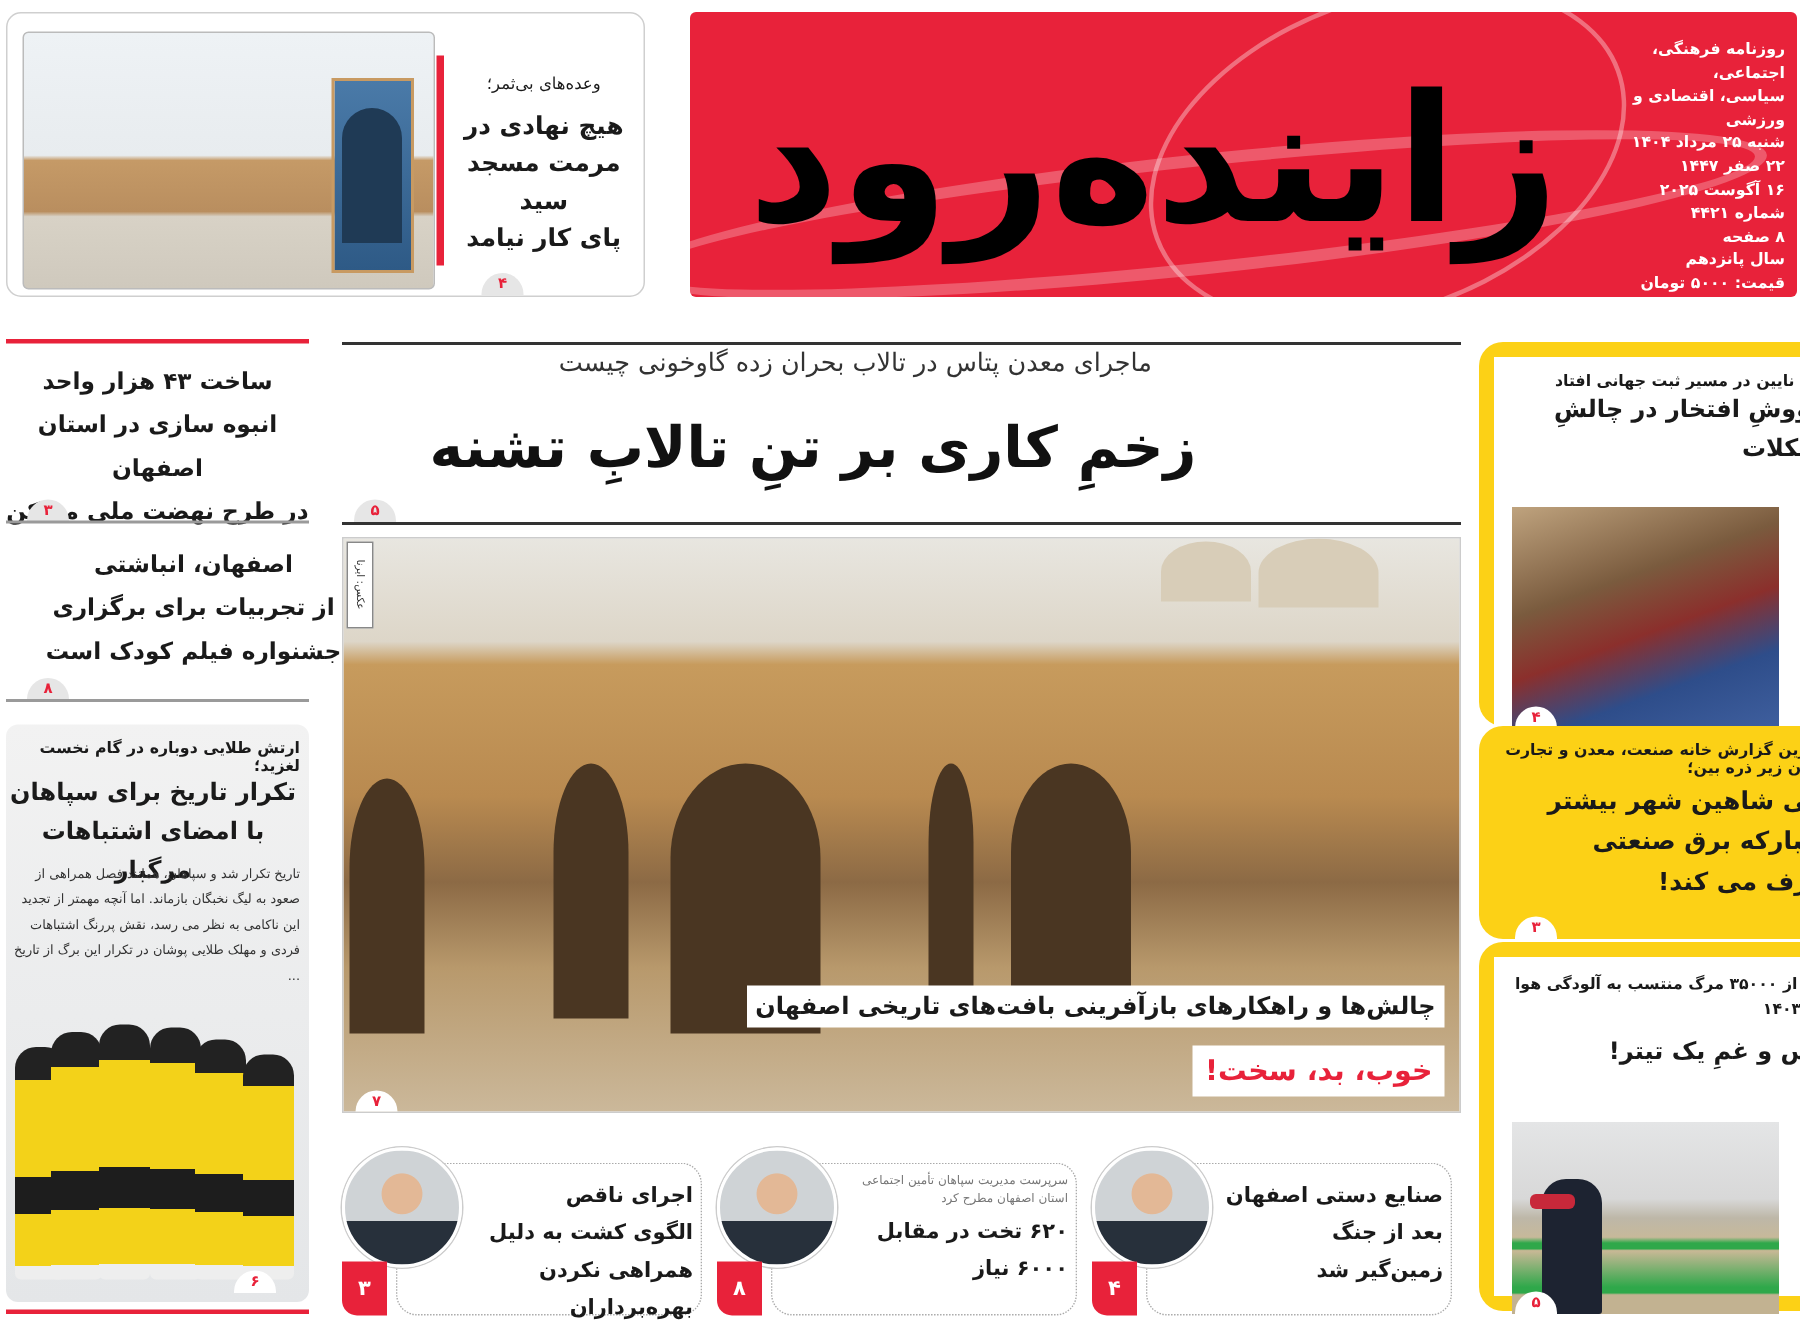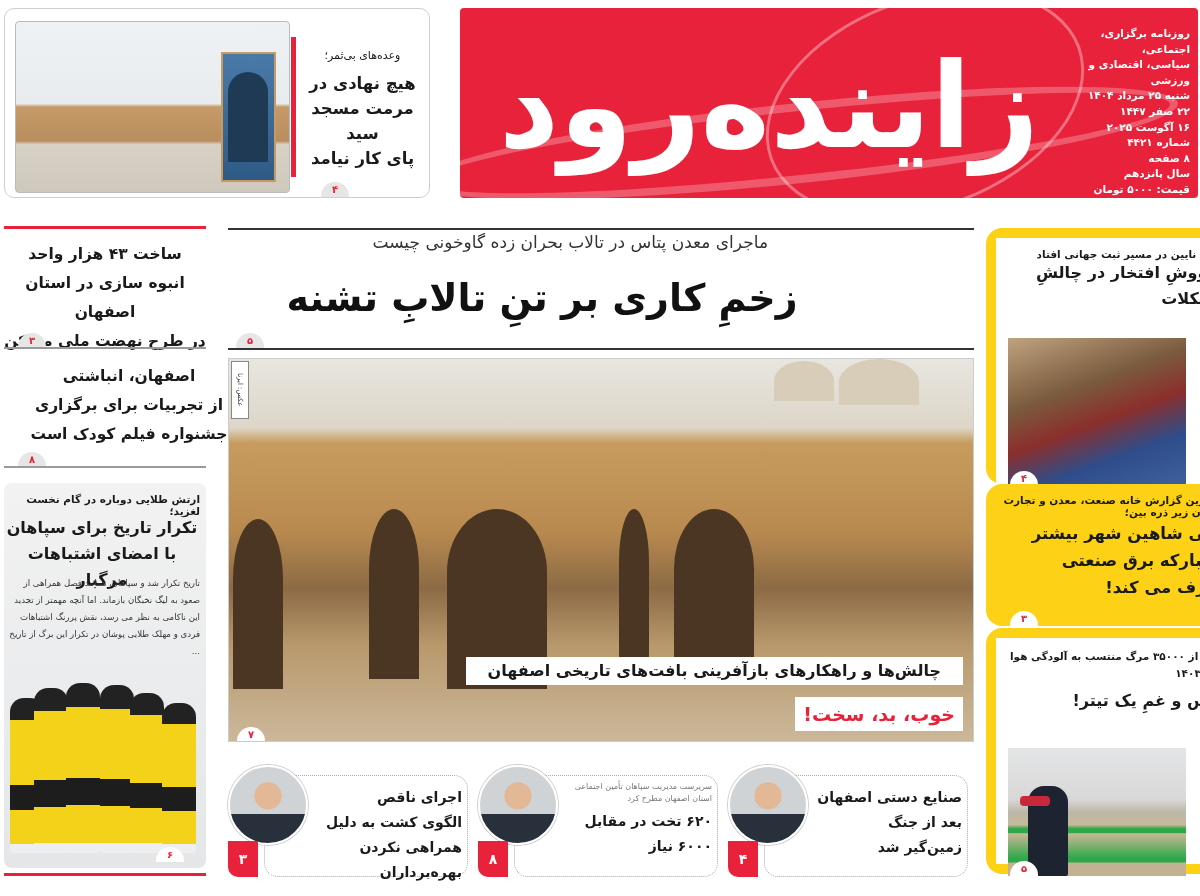--- a/index.html
+++ b/index.html
@@ -87,7 +87,7 @@
   <div class="swoosh2"></div>
   <div id="logo">زاینده‌رود</div>
   <div id="pubinfo" class="rtl">
-    <div>روزنامه برگزاری، اجتماعی،</div>
+    <div>روزنامه فرهنگی، اجتماعی،</div>
     <div>سیاسی، اقتصادی و ورزشی</div>
     <div>شنبه ۲۵ مرداد ۱۴۰۴</div>
     <div>۲۲ صفر ۱۴۴۷</div>

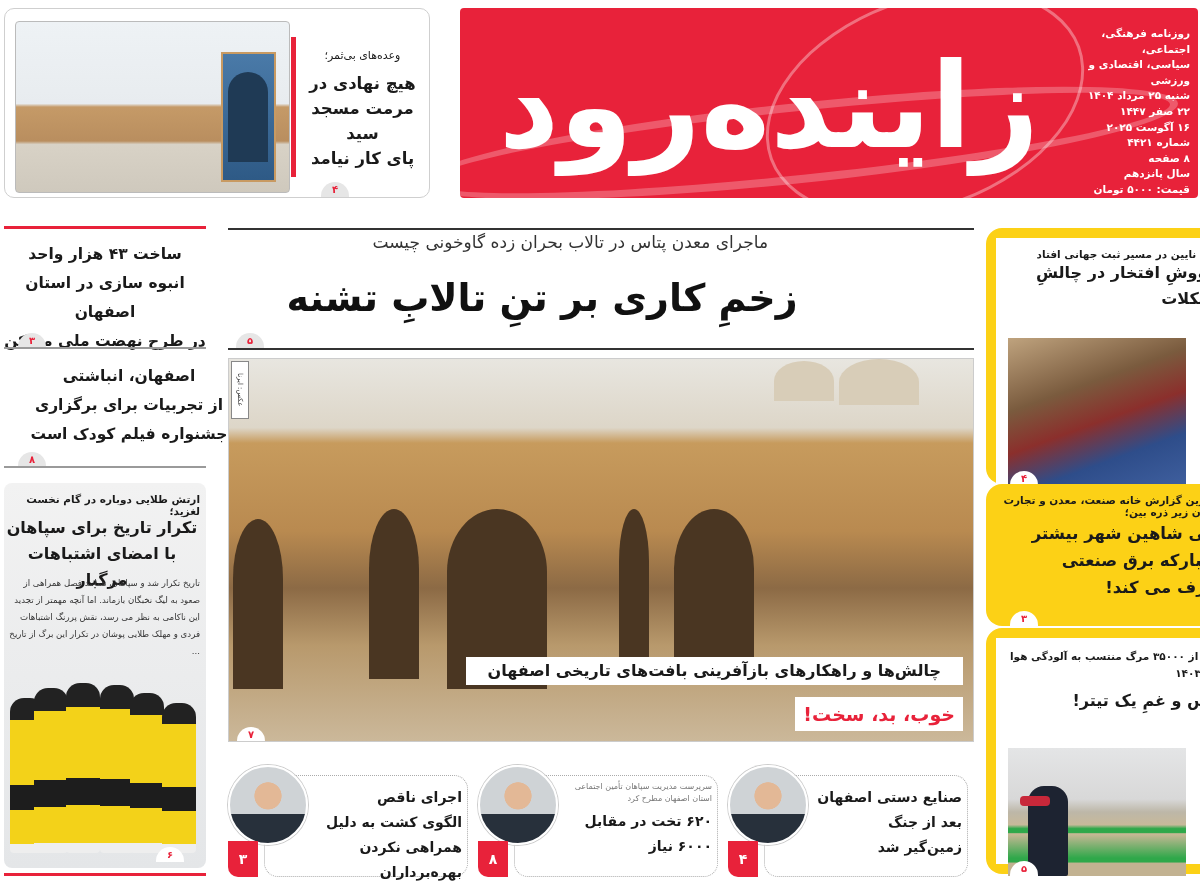--- a/index.html
+++ b/index.html
@@ -13,7 +13,7 @@
   #masthead { left: 460px; top: 8px; width: 738px; height: 190px; background: #e8223a; border-radius: 4px; overflow: hidden; }
   #masthead .swoosh1 { position: absolute; left: -40px; top: 95px; width: 760px; height: 80px; border-radius: 50%; border: 8px solid rgba(255,255,255,0.25); transform: rotate(-6deg); }
   #masthead .swoosh2 { position: absolute; left: 300px; top: -10px; width: 330px; height: 210px; border-radius: 50%; border: 3px solid rgba(255,255,255,0.35); transform: rotate(-20deg); }
-  #logo { position: absolute; left: 14px; top: 18px; width: 590px; height: 160px; font-family: "DejaVu Sans", sans-serif; font-weight: bold; font-size: 118px; line-height: 160px; color: #ffffff; text-align: center; direction: rtl; letter-spacing: -2px; }
+  #logo { position: absolute; left: 14px; top: 18px; width: 590px; height: 160px; font-family: "DejaVu Sans", sans-serif; font-weight: bold; font-size: 118px; line-height: 160px; color: #000000; text-align: center; direction: rtl; letter-spacing: -2px; }
   #pubinfo { position: absolute; right: 8px; top: 18px; width: 130px; color: #ffffff; font-size: 10.5px; line-height: 15.6px; font-weight: bold; }
 
   

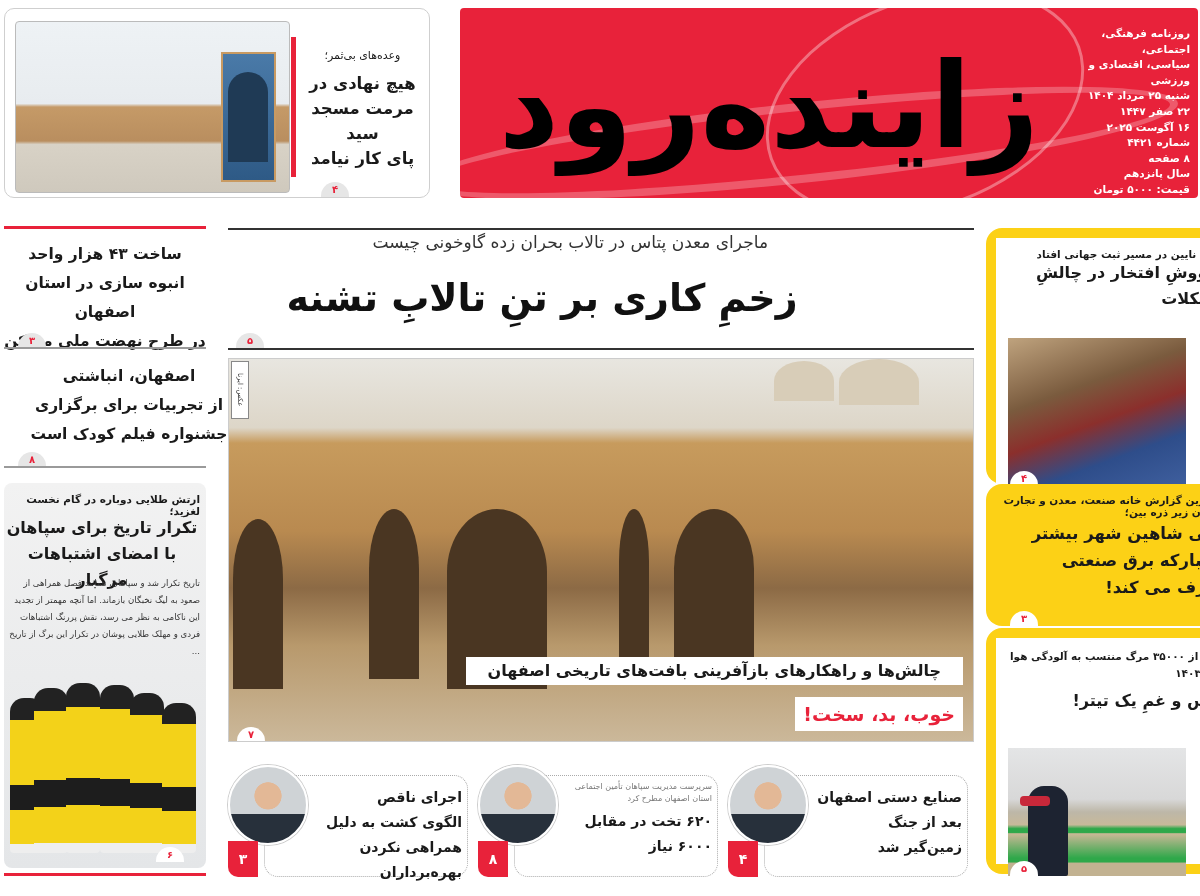--- a/index.html
+++ b/index.html
@@ -54,7 +54,7 @@
   #mainphoto .arch { position: absolute; background: #4a3622; border-radius: 50% 50% 0 0 / 35% 35% 0 0; }
   #mainphoto .dome { position: absolute; background: #d8cdb8; border-radius: 50% 50% 0 0; }
   #photo-credit { position: absolute; left: 2px; top: 2px; width: 18px; height: 58px; background: #fff; border: 1px solid #888; font-size: 7px; writing-mode: vertical-rl; text-align: center; line-height: 16px; color: #333; }
-  #photo-caption1 { position: absolute; right: 10px; top: 298px; padding: 0 22px; background: #ffffff; font-size: 16px; font-weight: bold; line-height: 28px; direction: rtl; text-align: center; }
+  #photo-caption1 { position: absolute; right: 10px; top: 298px; padding: 0 6px; background: #ffffff; font-size: 16px; font-weight: bold; line-height: 28px; direction: rtl; text-align: center; }
   #photo-caption2 { position: absolute; right: 10px; top: 338px; padding: 0 8px; background: #ffffff; font-size: 19px; font-weight: bold; line-height: 34px; color: #e8223a; direction: rtl; }
 
   

